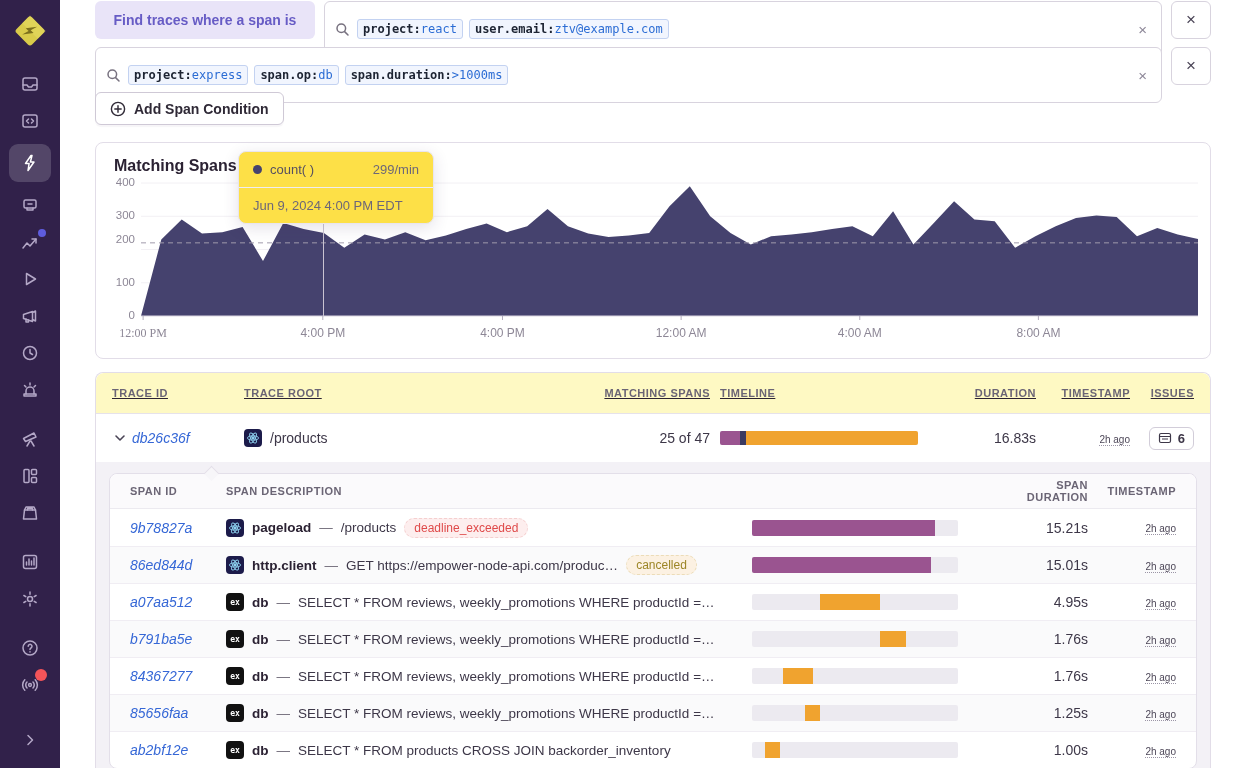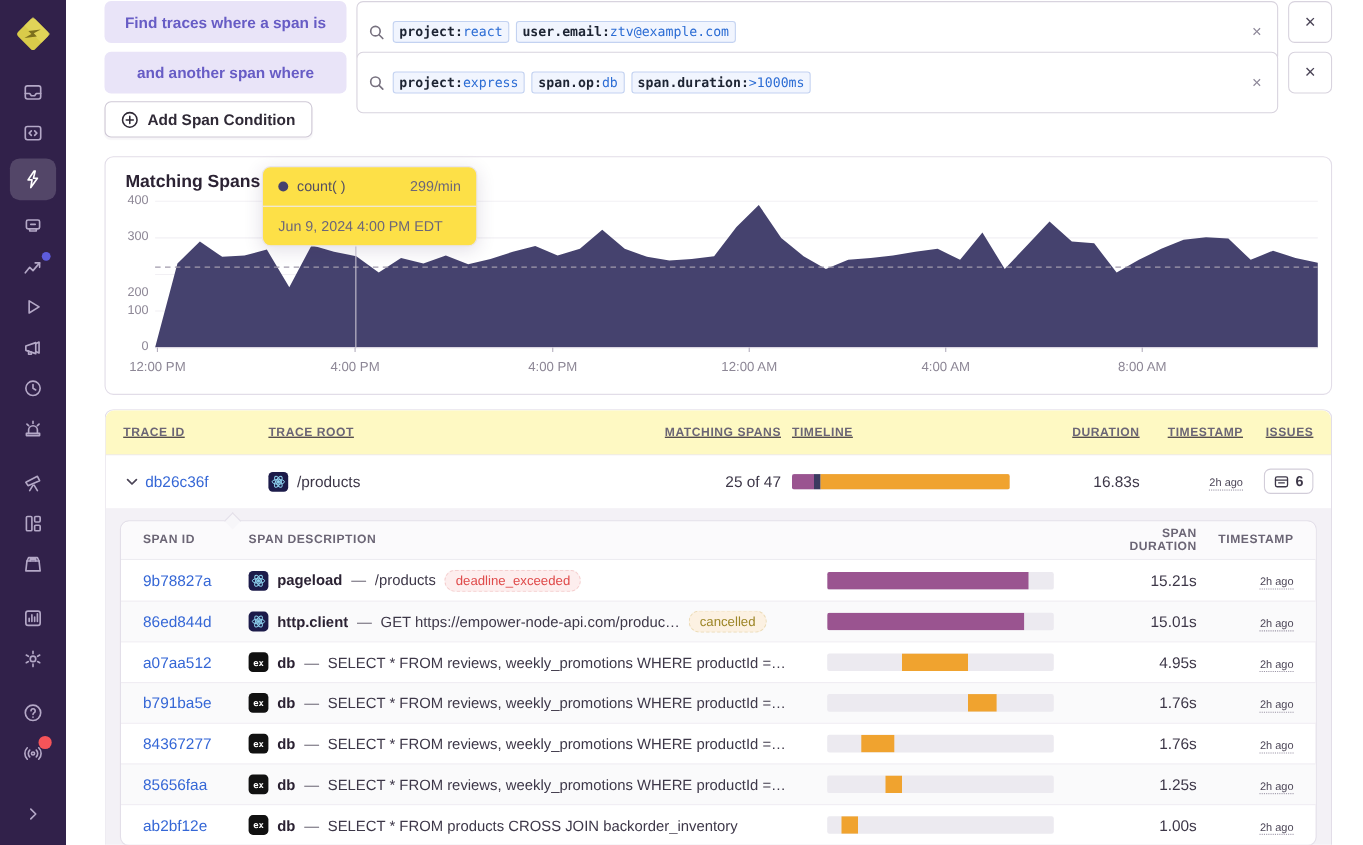--- a/index.html
+++ b/index.html
@@ -244,7 +244,6 @@
 
   
   <div class="qrow">
-    <div class="chip">and another span where</div>
     <div class="searchbar">
       <svg class="mag" width="15" height="15" viewBox="0 0 15 15" fill="none" stroke="#77717f" stroke-width="1.5" stroke-linecap="round">
           <circle cx="6.3" cy="6.3" r="4.3"></circle>

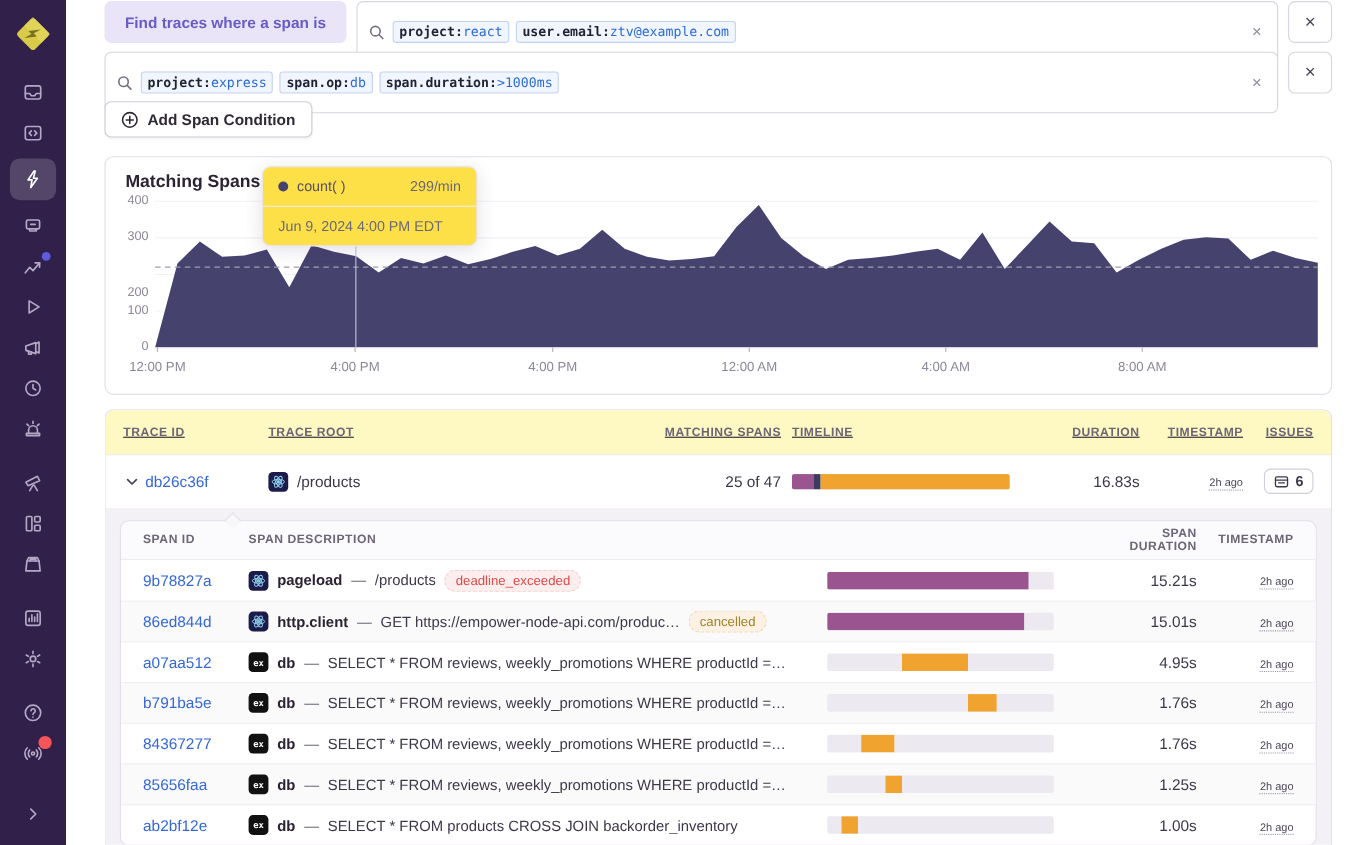--- a/index.html
+++ b/index.html
@@ -289,7 +289,7 @@
       <div id="ylabs">
           <div class="ylab" style="top: 126px;">0</div>
           <div class="ylab" style="top: 92.75px;">100</div>
-          <div class="ylab" style="top: 77px;">200</div>
+          <div class="ylab" style="top: 50px;">200</div>
           <div class="ylab" style="top: 26.25px;">300</div>
           <div class="ylab" style="top: -7px;">400</div>
         </div>

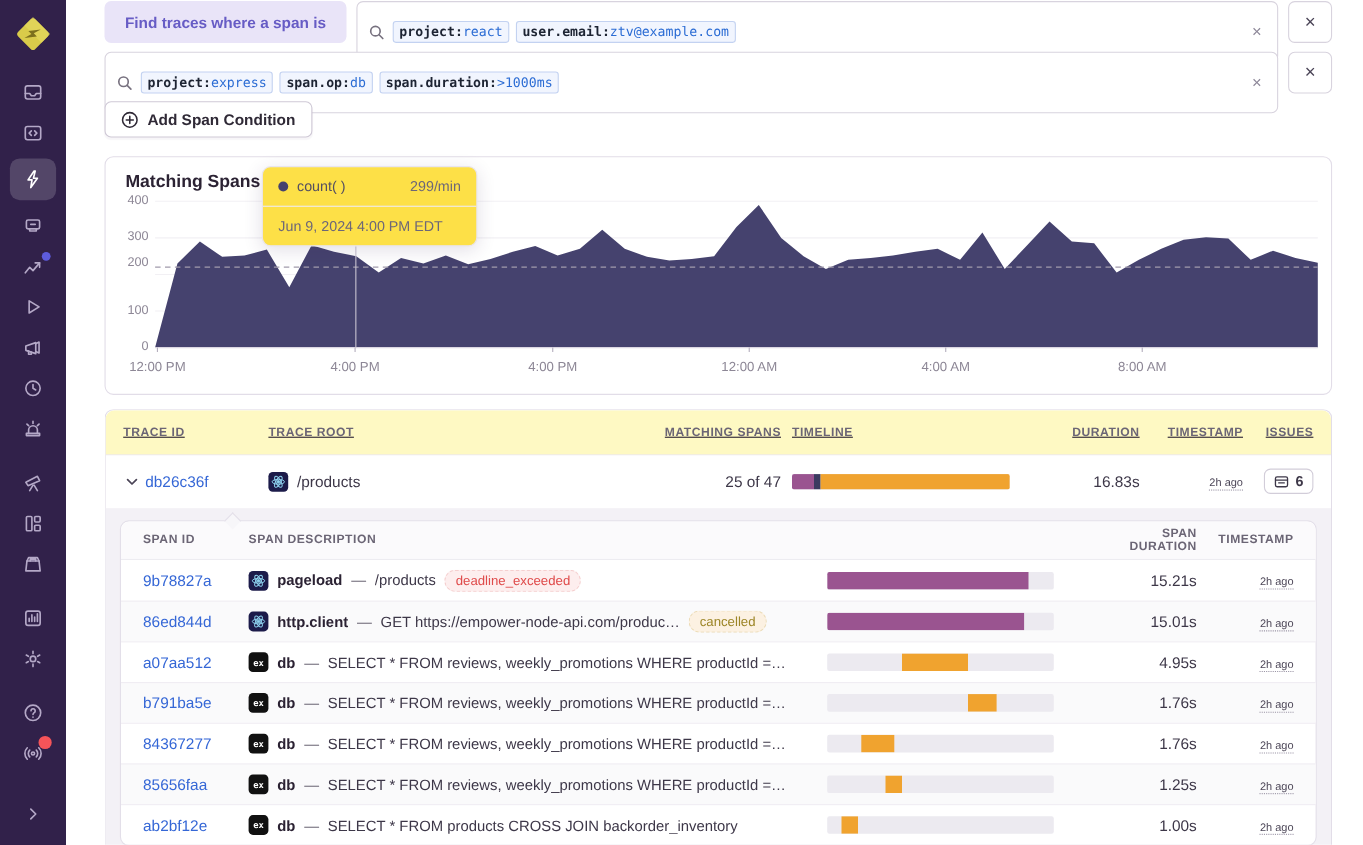--- a/index.html
+++ b/index.html
@@ -294,7 +294,7 @@
           <div class="ylab" style="top: -7px;">400</div>
         </div>
       <div id="xlabs">
-          <div class="xlab" style="left: 2.114px;">12:00 PM</div>
+          <div class="xlab" style="left: 2.114px; font-family: Liberation Serif, serif;">12:00 PM</div>
           <div class="xlab" style="left: 181.804px;">4:00 PM</div>
           <div class="xlab" style="left: 361.494px;">4:00 PM</div>
           <div class="xlab" style="left: 540.127px;">12:00 AM</div>

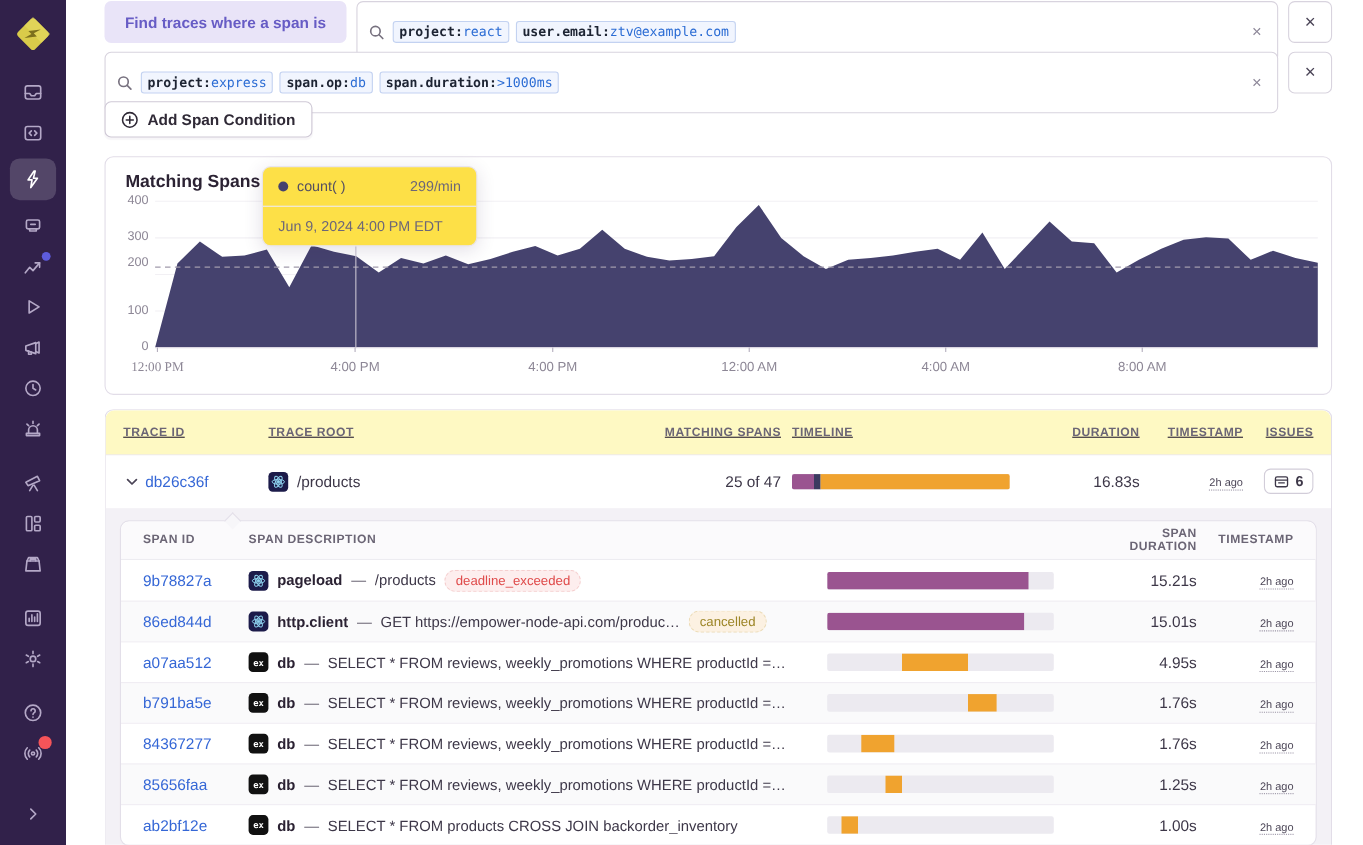--- a/index.html
+++ b/index.html
@@ -69,7 +69,7 @@
   .r { text-align:right; }
   .trace-row { height:48px; }
   .chev { display:inline-flex; width:18px; cursor:pointer; }
-  .id-link { color:#3567d6; font-size:14px; cursor:pointer; }
+  .id-link { color:#3567d6; font-size:14px; cursor:pointer;font-style:italic; }
   .root-cell { display:flex; align-items:center; gap:8px; font-size:14px; color:#3d3748; }
   .plat { width:18px; height:18px; border-radius:4px; display:inline-flex; align-items:center; justify-content:center; flex:none; }
   .plat.react { background:#1c1b4a; }

